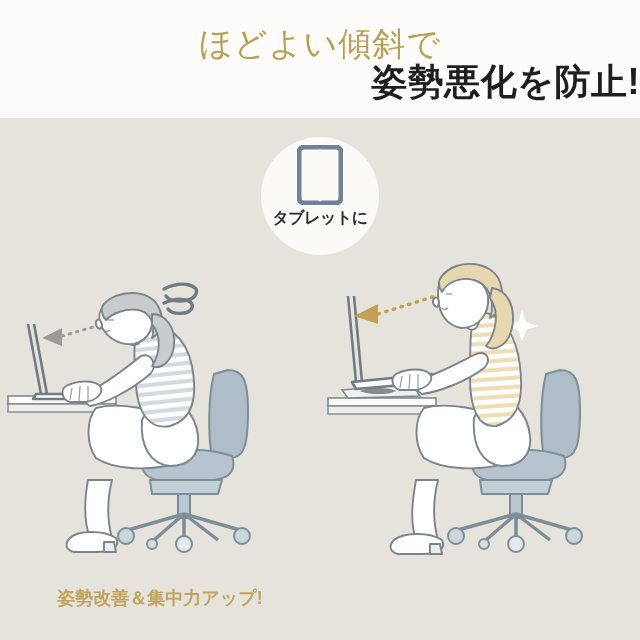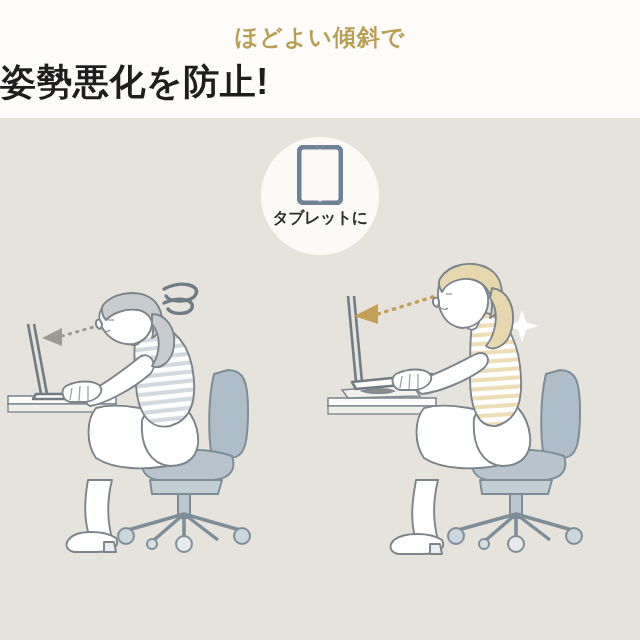--- a/index.html
+++ b/index.html
@@ -19,7 +19,7 @@
   #title-sub {
     position:absolute; left:0; top:22px; width:640px;
     text-align:center;
-    font-size:23px; font-weight:bold; letter-spacing:1px;
+    font-size:33px; font-weight:normal; letter-spacing:1px;
     color:#B89E53;
   }
   #title-main {

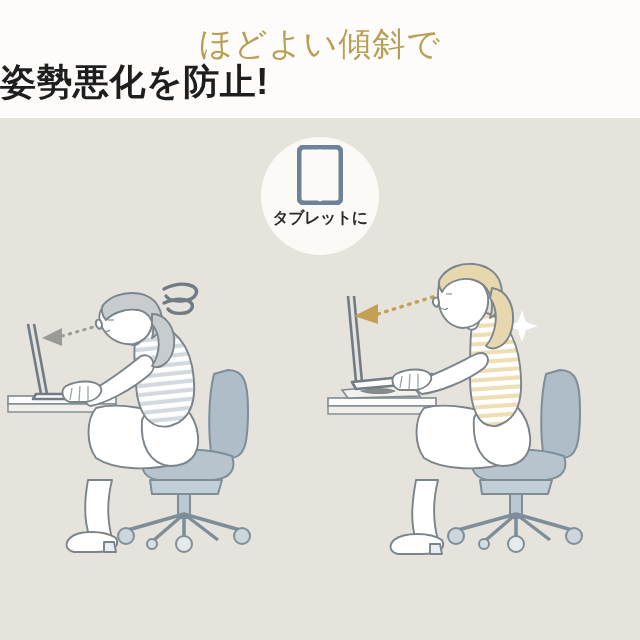--- a/index.html
+++ b/index.html
@@ -24,7 +24,7 @@
   }
   #title-main {
     position:absolute; left:0; top:58px; width:640px;
-    text-align:left;
+    text-align:right;
     font-size:36px; font-weight:bold; letter-spacing:0.5px;
     color:#1E1E1E;
   }

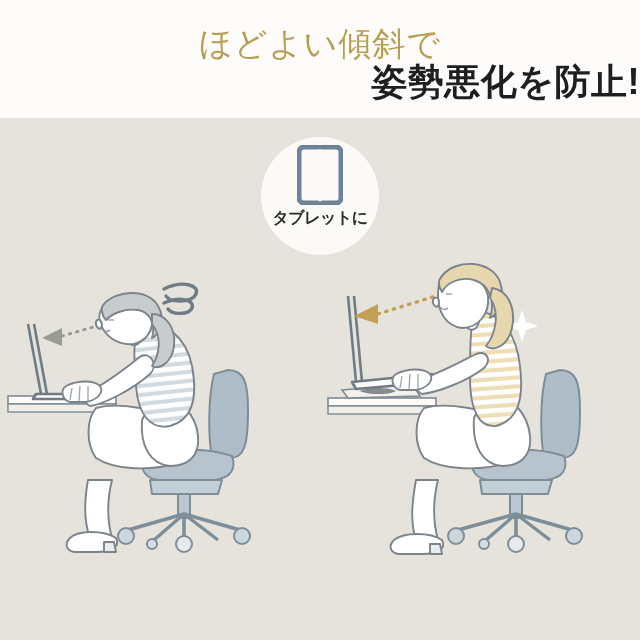--- a/index.html
+++ b/index.html
@@ -271,6 +271,7 @@
 
 <div id="caption-row">
   <div class="caption-col">
+    <div class="caption-line caption-gold">姿勢改善＆集中力アップ!</div>
   </div>
 </div>
 

